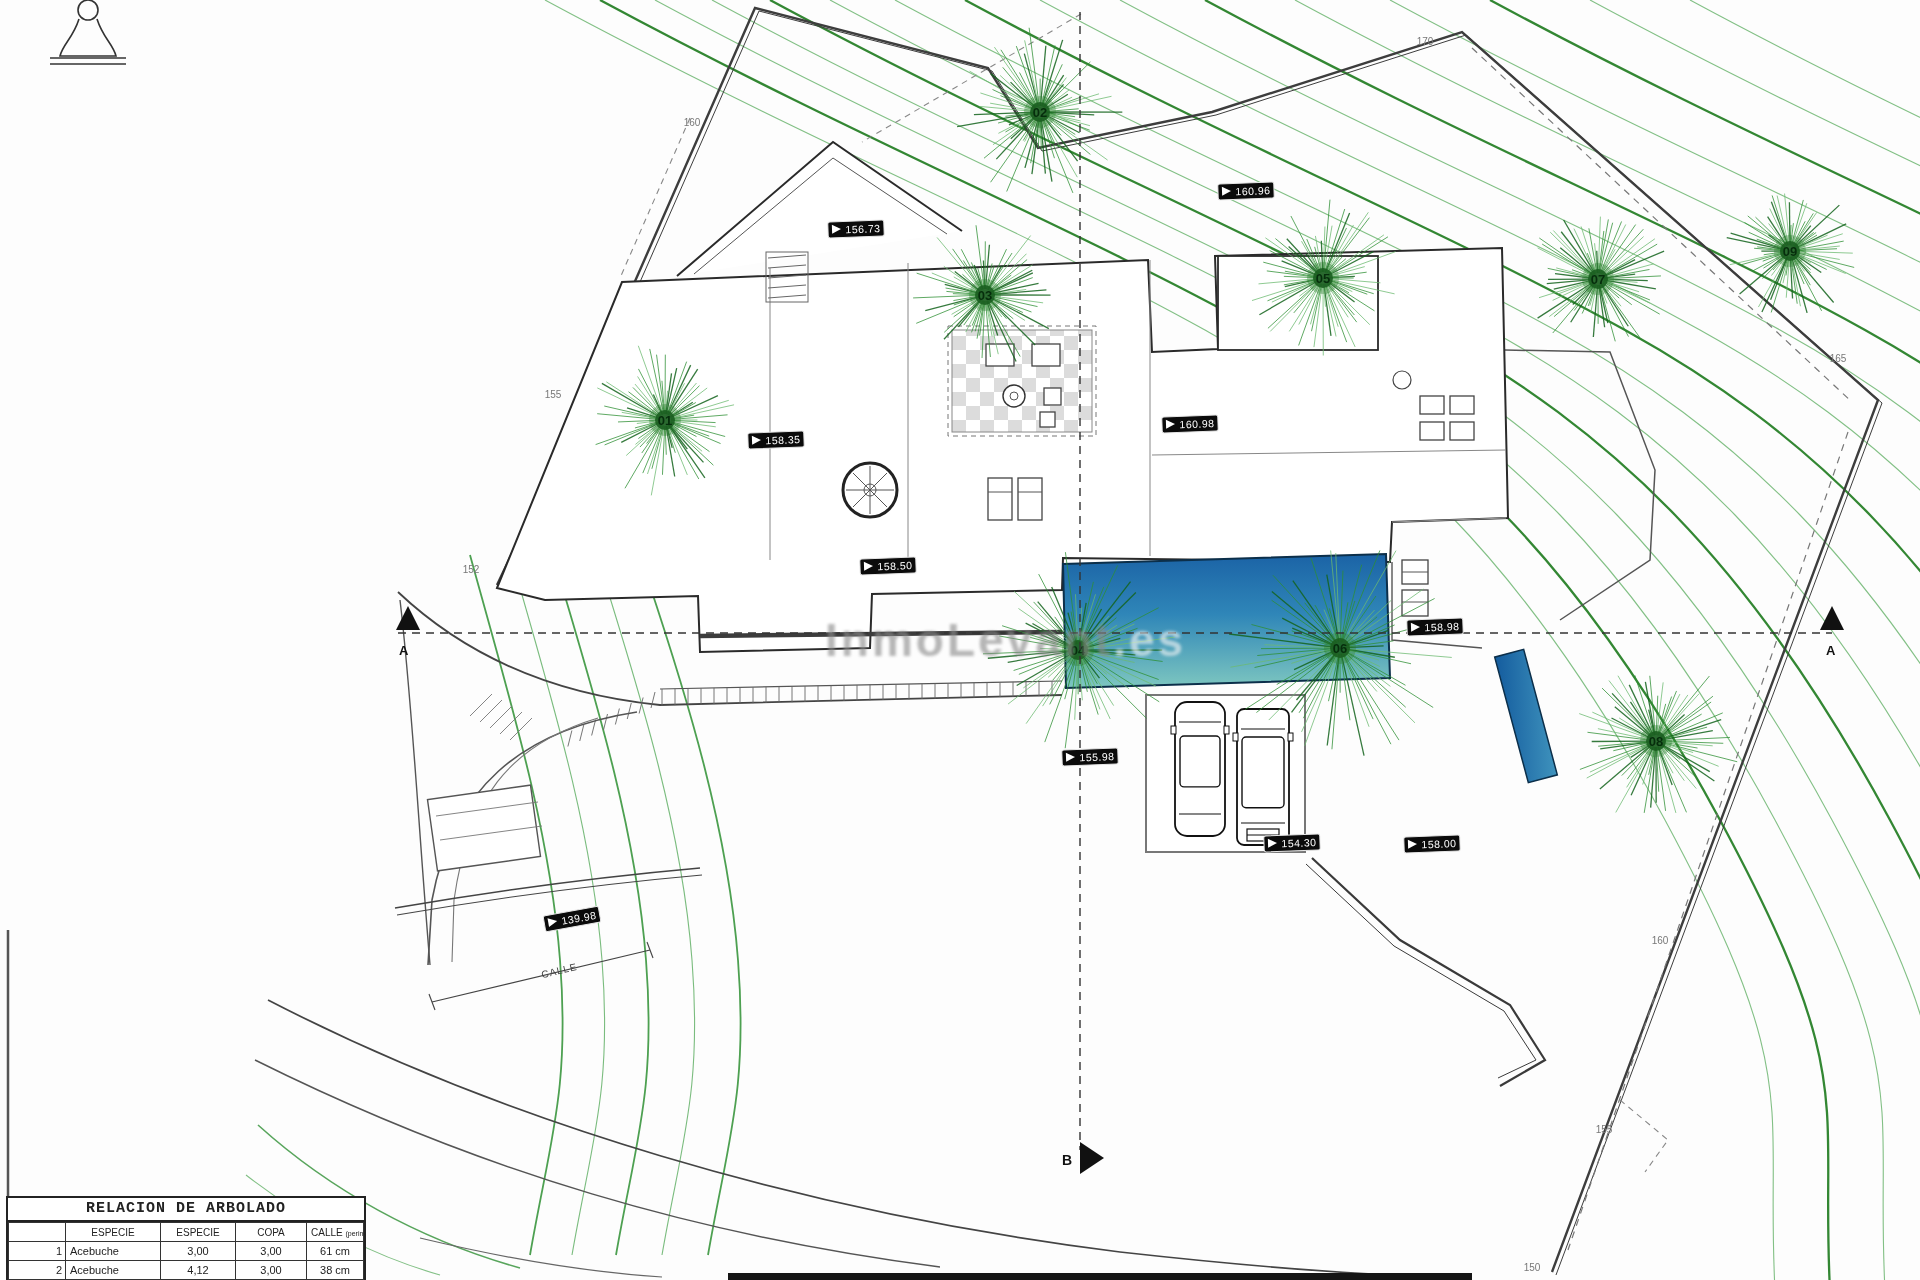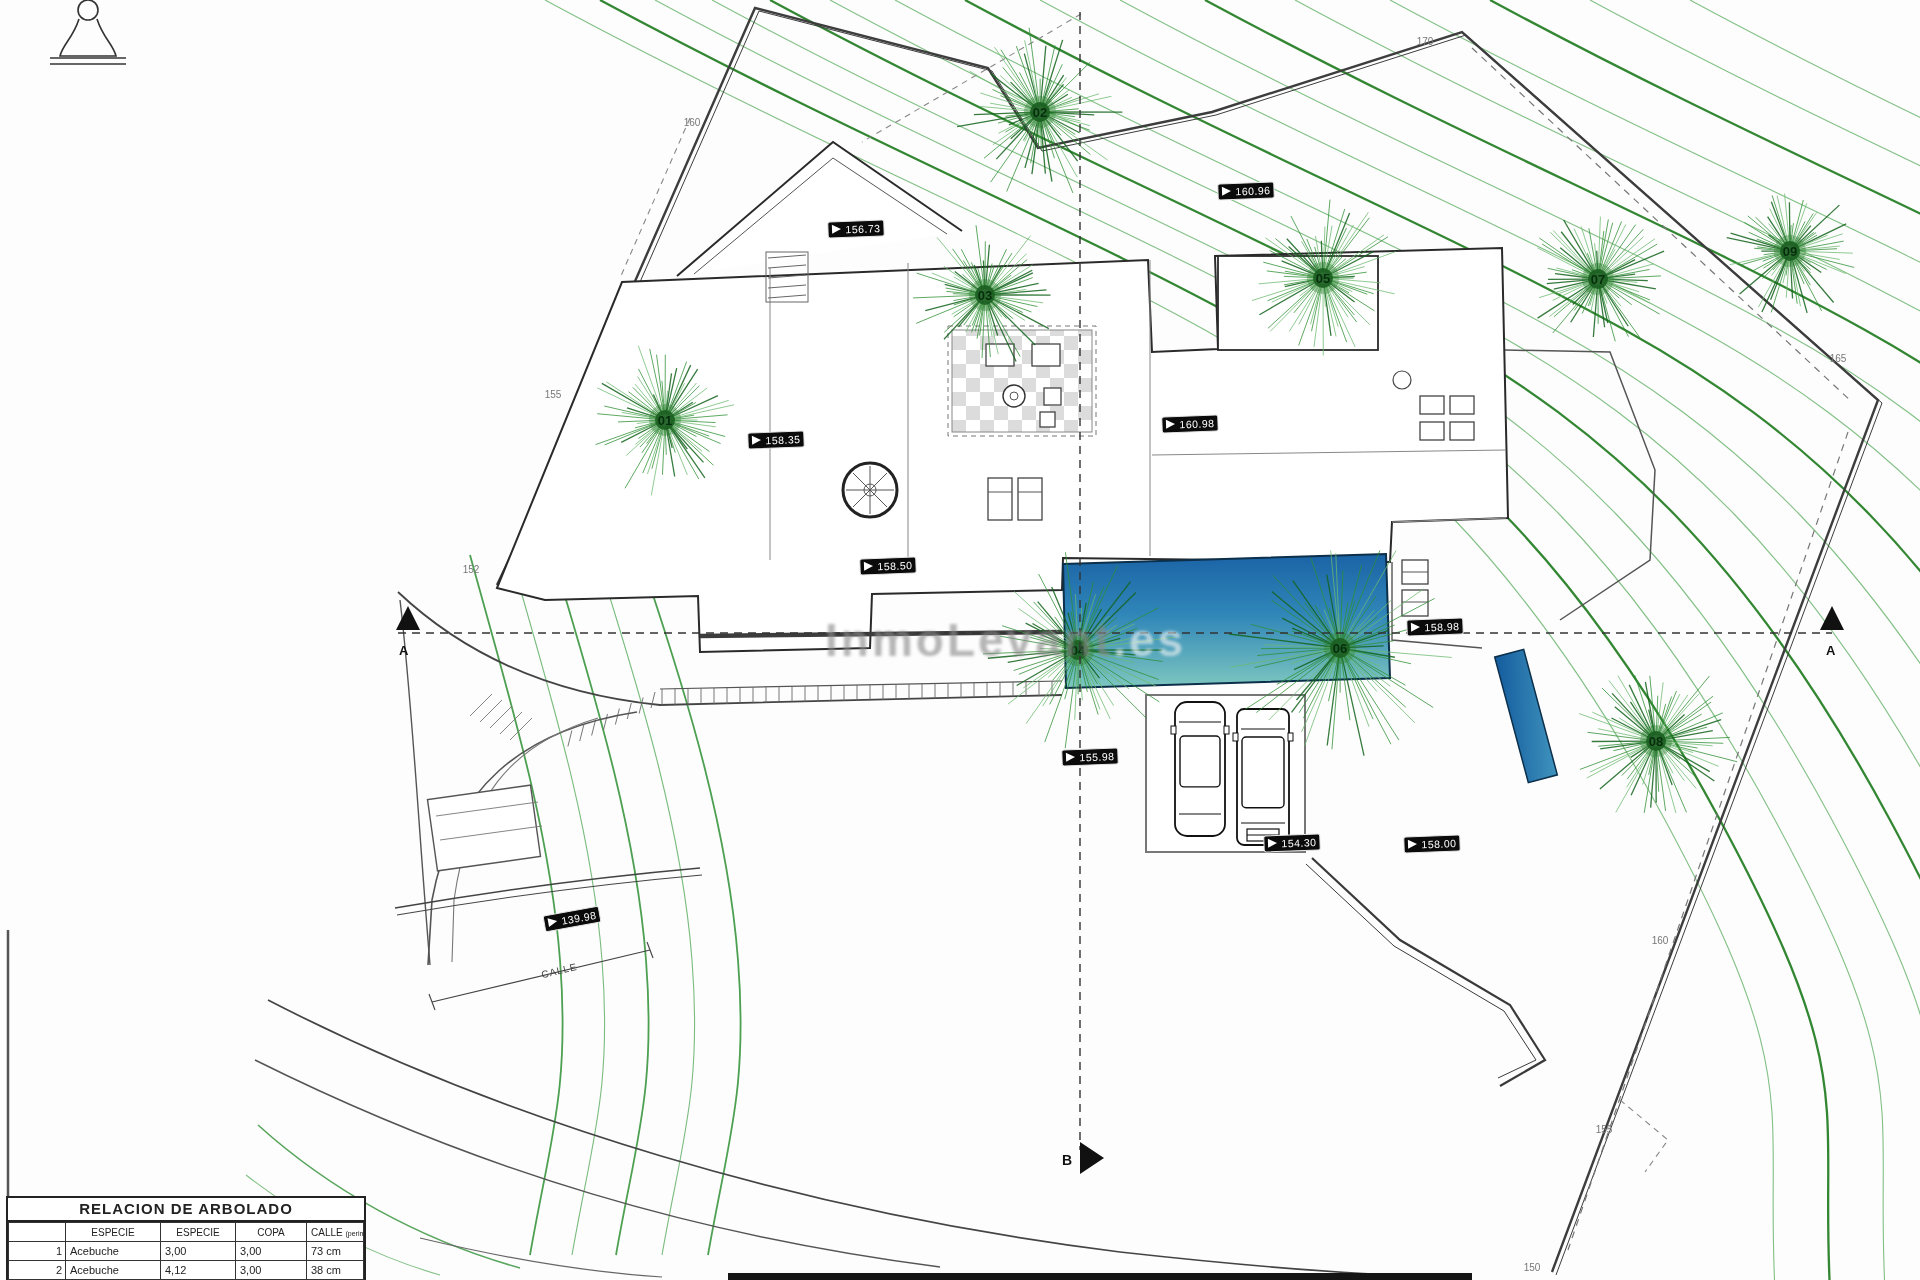--- a/index.html
+++ b/index.html
@@ -10,7 +10,7 @@
   .arb-table{position:absolute;left:6px;top:1196px;width:356px;background:#fff;
              border:2px solid #222;font-family:"Liberation Sans",sans-serif;color:#222;}
   .arb-title{border-bottom:2px solid #222;text-align:center;font-size:15px;font-weight:bold;
-             letter-spacing:1px;padding:2px 0 3px 0;}
+             letter-spacing:1px;padding:2px 0 3px 0;font-family:Liberation Mono, monospace;}
   .arb-table table{border-collapse:collapse;width:100%;table-layout:fixed;padding-left:36px;}
   .arb-table th,.arb-table td{border:1px solid #333;font-size:11px;padding:1px 4px;height:16px;
              overflow:hidden;white-space:nowrap;}

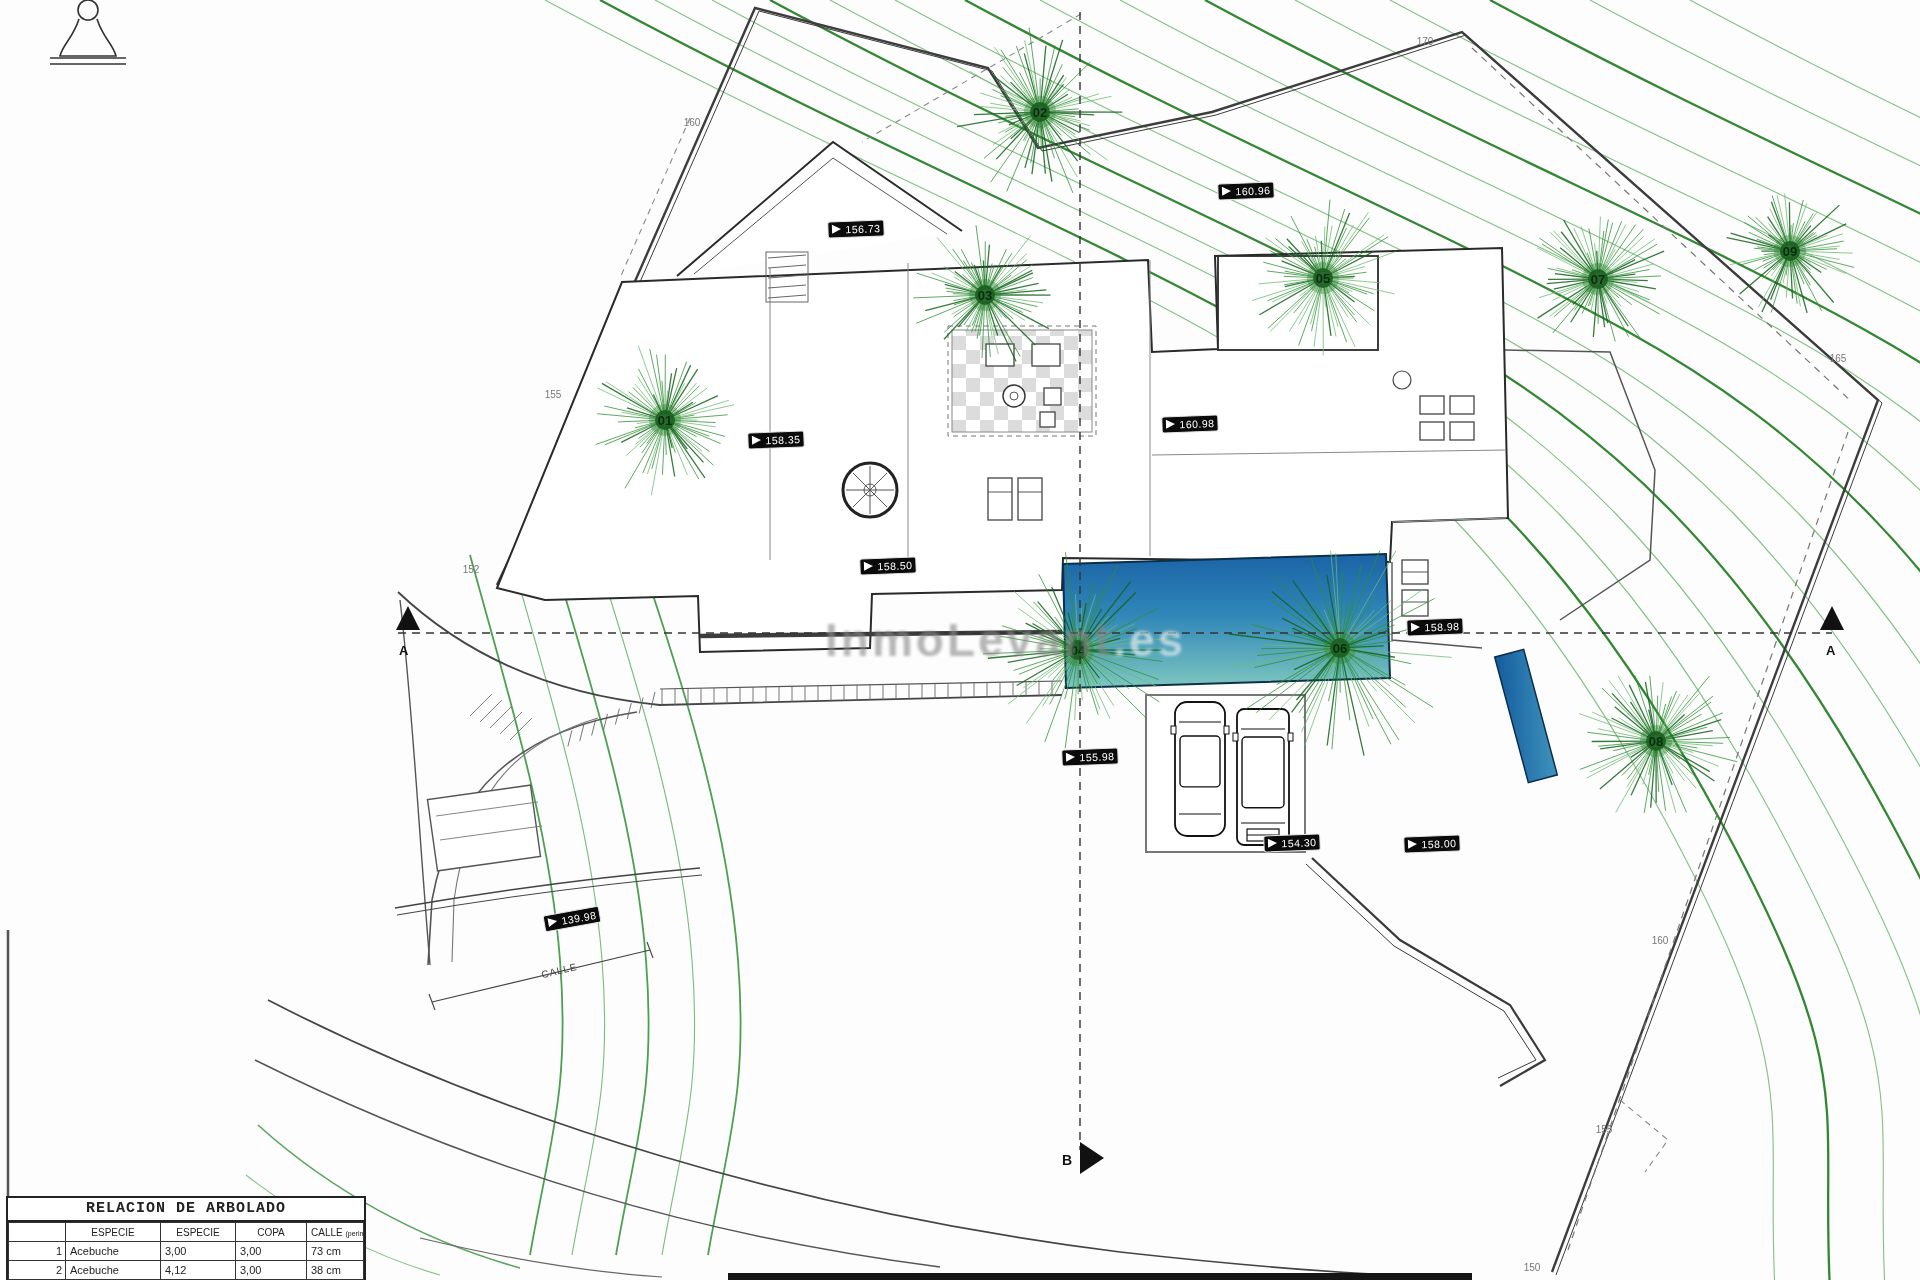--- a/index.html
+++ b/index.html
@@ -16,7 +16,7 @@
              overflow:hidden;white-space:nowrap;}
   .arb-table th{font-weight:normal;font-size:10px;text-align:center;}
   .arb-table td.num{text-align:right;width:22px;padding-right:3px;}
-  .arb-table td.r{text-align:left;margin-left:28px;}
+  .arb-table td.r{text-align:center;margin-left:28px;}
   .arb-table .sub{font-size:7px;}
   .c-esp{width:86px;} .c-alt{width:66px;} .c-copa{width:62px;}
 </style>

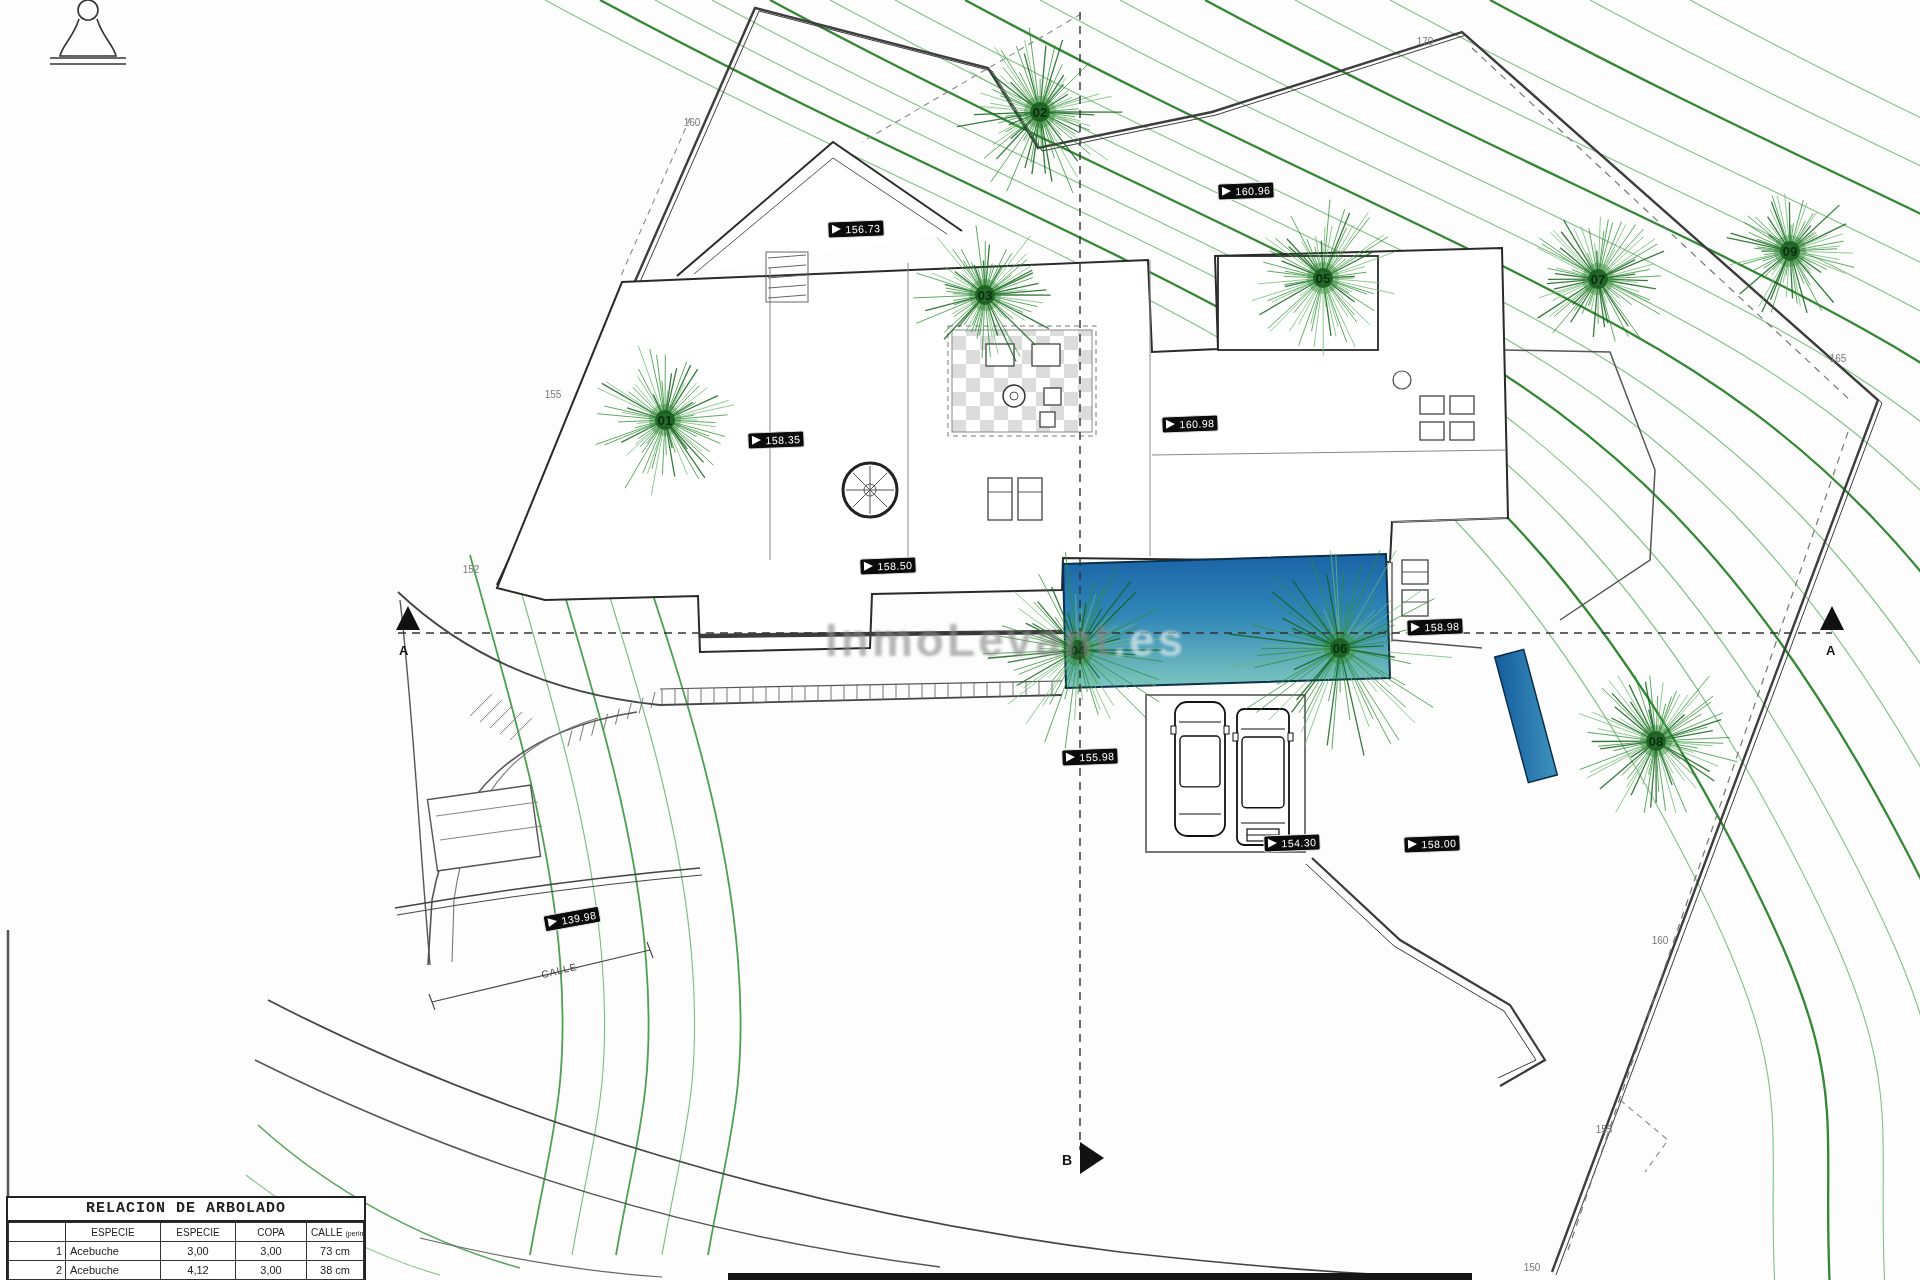--- a/index.html
+++ b/index.html
@@ -1019,7 +1019,7 @@
             <td>Acebuche</td>
             <td class="r">3,00</td>
             <td class="r">3,00</td>
-            <td class="r">73 cm</td>
+            <td class="r">61 cm</td>
           </tr>
           <tr>
             <td class="num">2</td>

